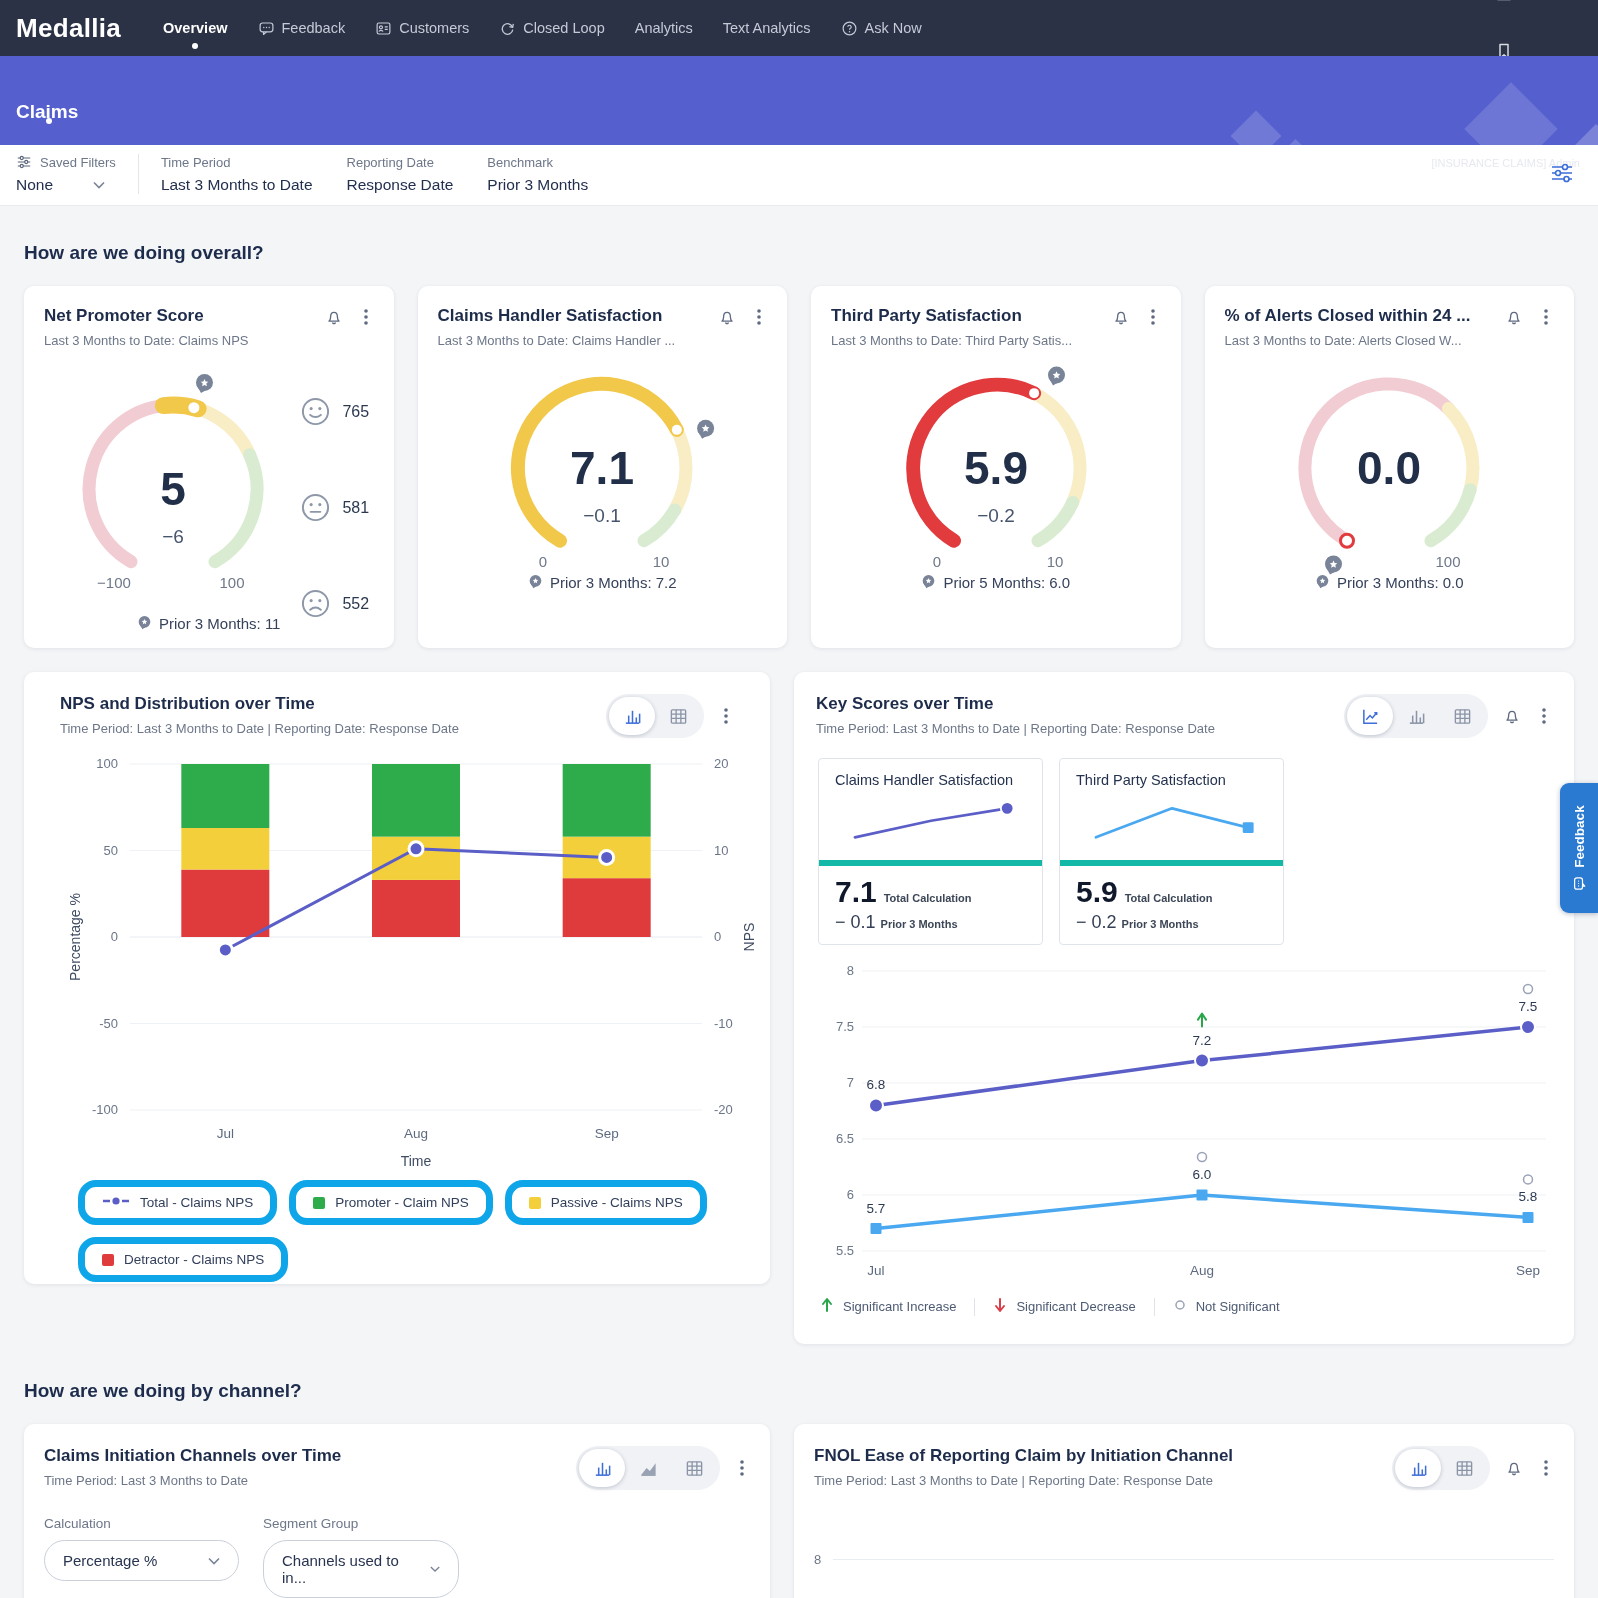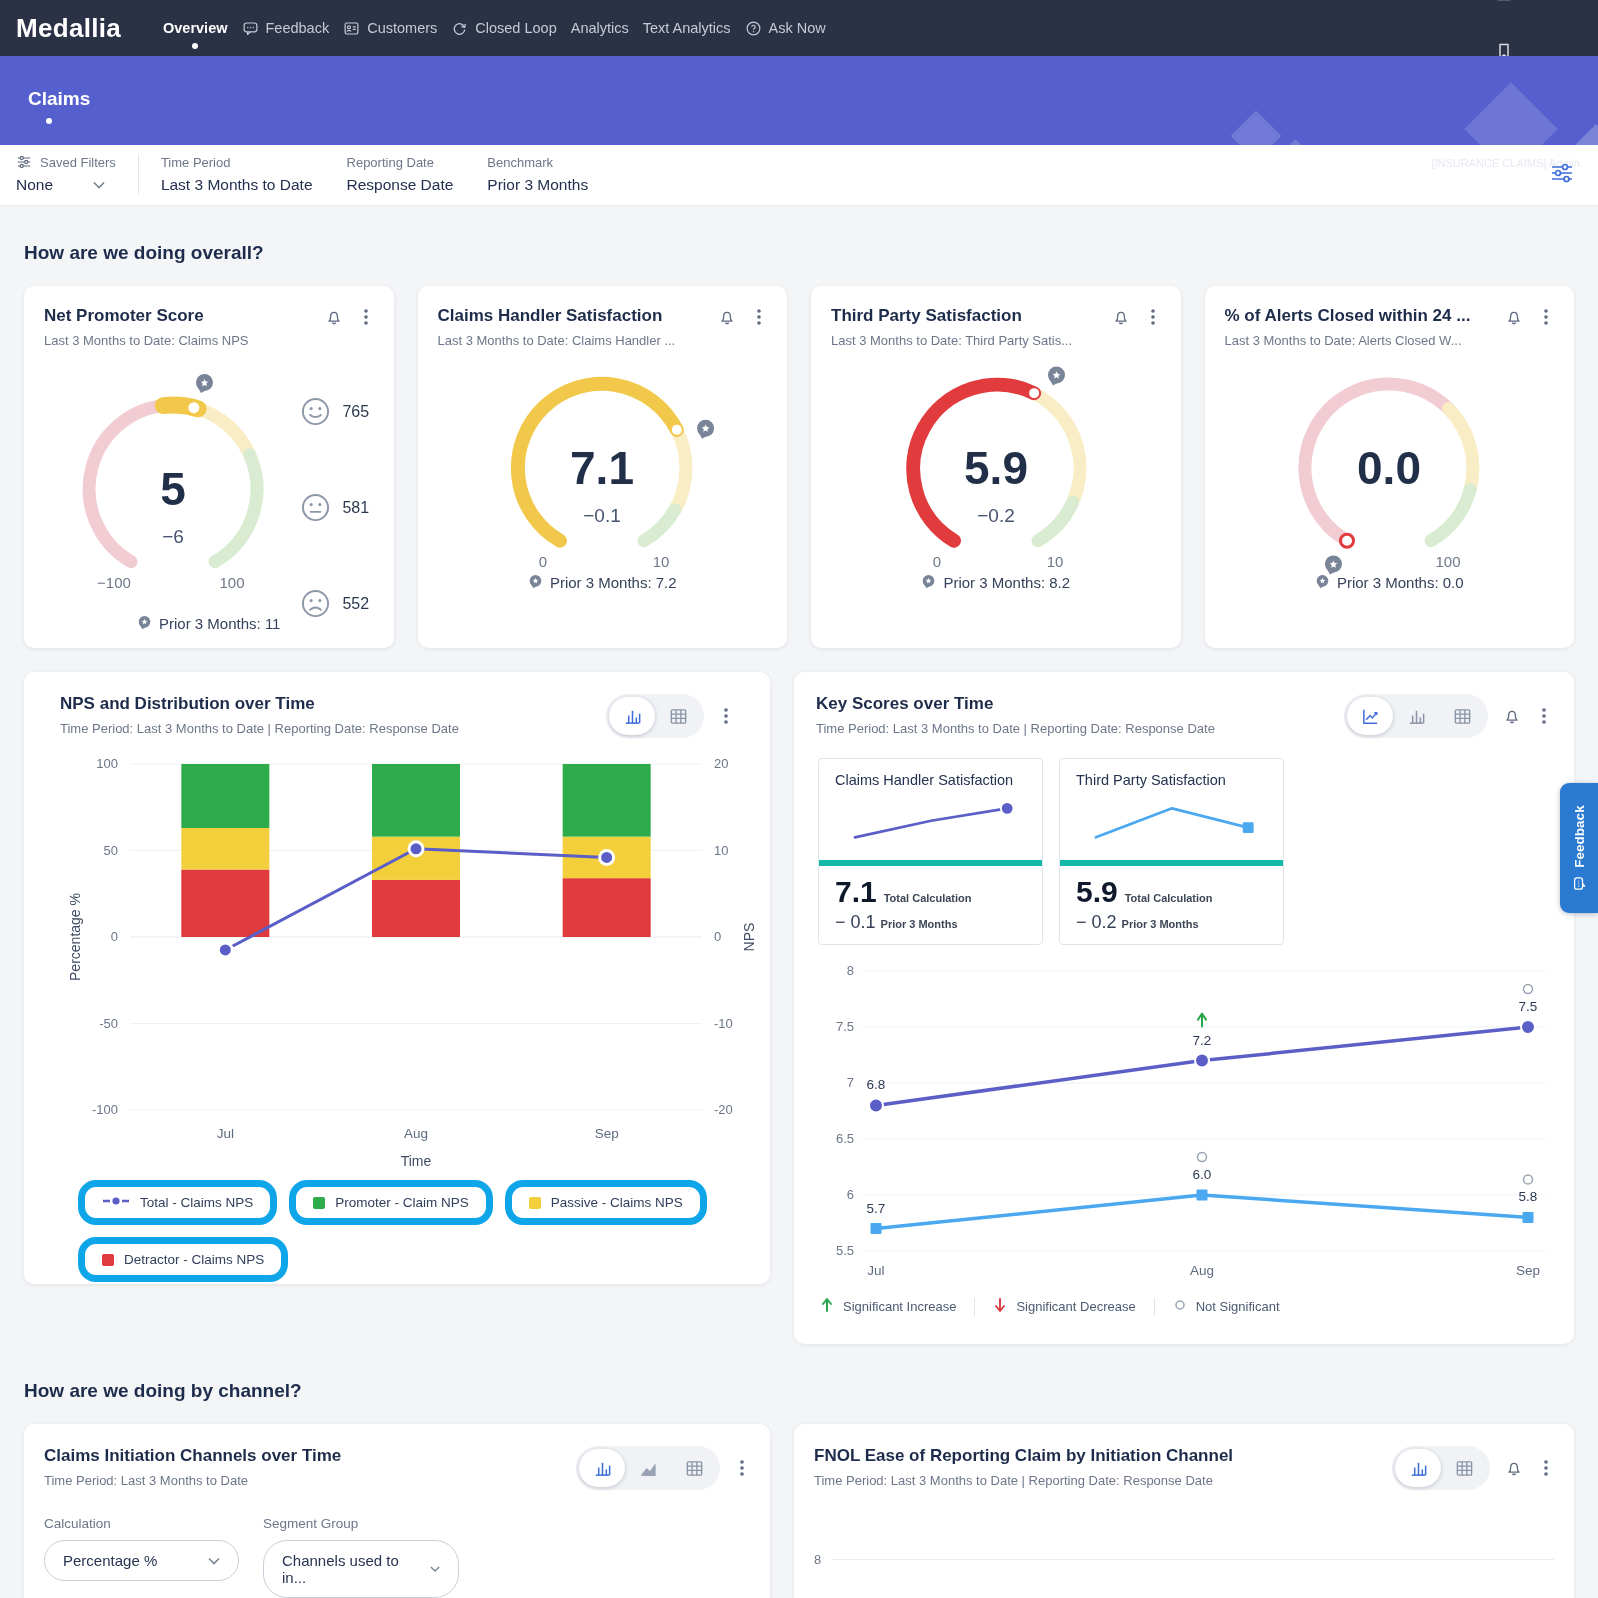--- a/index.html
+++ b/index.html
@@ -11,7 +11,7 @@
   
   .topnav { height:56px; background:#2c3246; display:flex; align-items:center; padding:0 18px 0 16px; }
   .logo { color:#fff; font-size:26px; font-weight:bold; letter-spacing:.3px; cursor:pointer; }
-  .nav-items { display:flex; align-items:center; gap:14px; margin-left:42px; }
+  .nav-items { display:flex; align-items:center; gap:30px; margin-left:42px; }
   .nav-item { display:flex; align-items:center; gap:7px; color:#c4cad6; font-size:14.5px; text-decoration:none; position:relative; cursor:pointer; }
   .nav-item.active { color:#fff; font-weight:bold; }
   .nav-dot { position:absolute; left:50%; bottom:-13px; width:6px; height:6px; border-radius:50%; background:#fff; transform:translateX(-50%); }

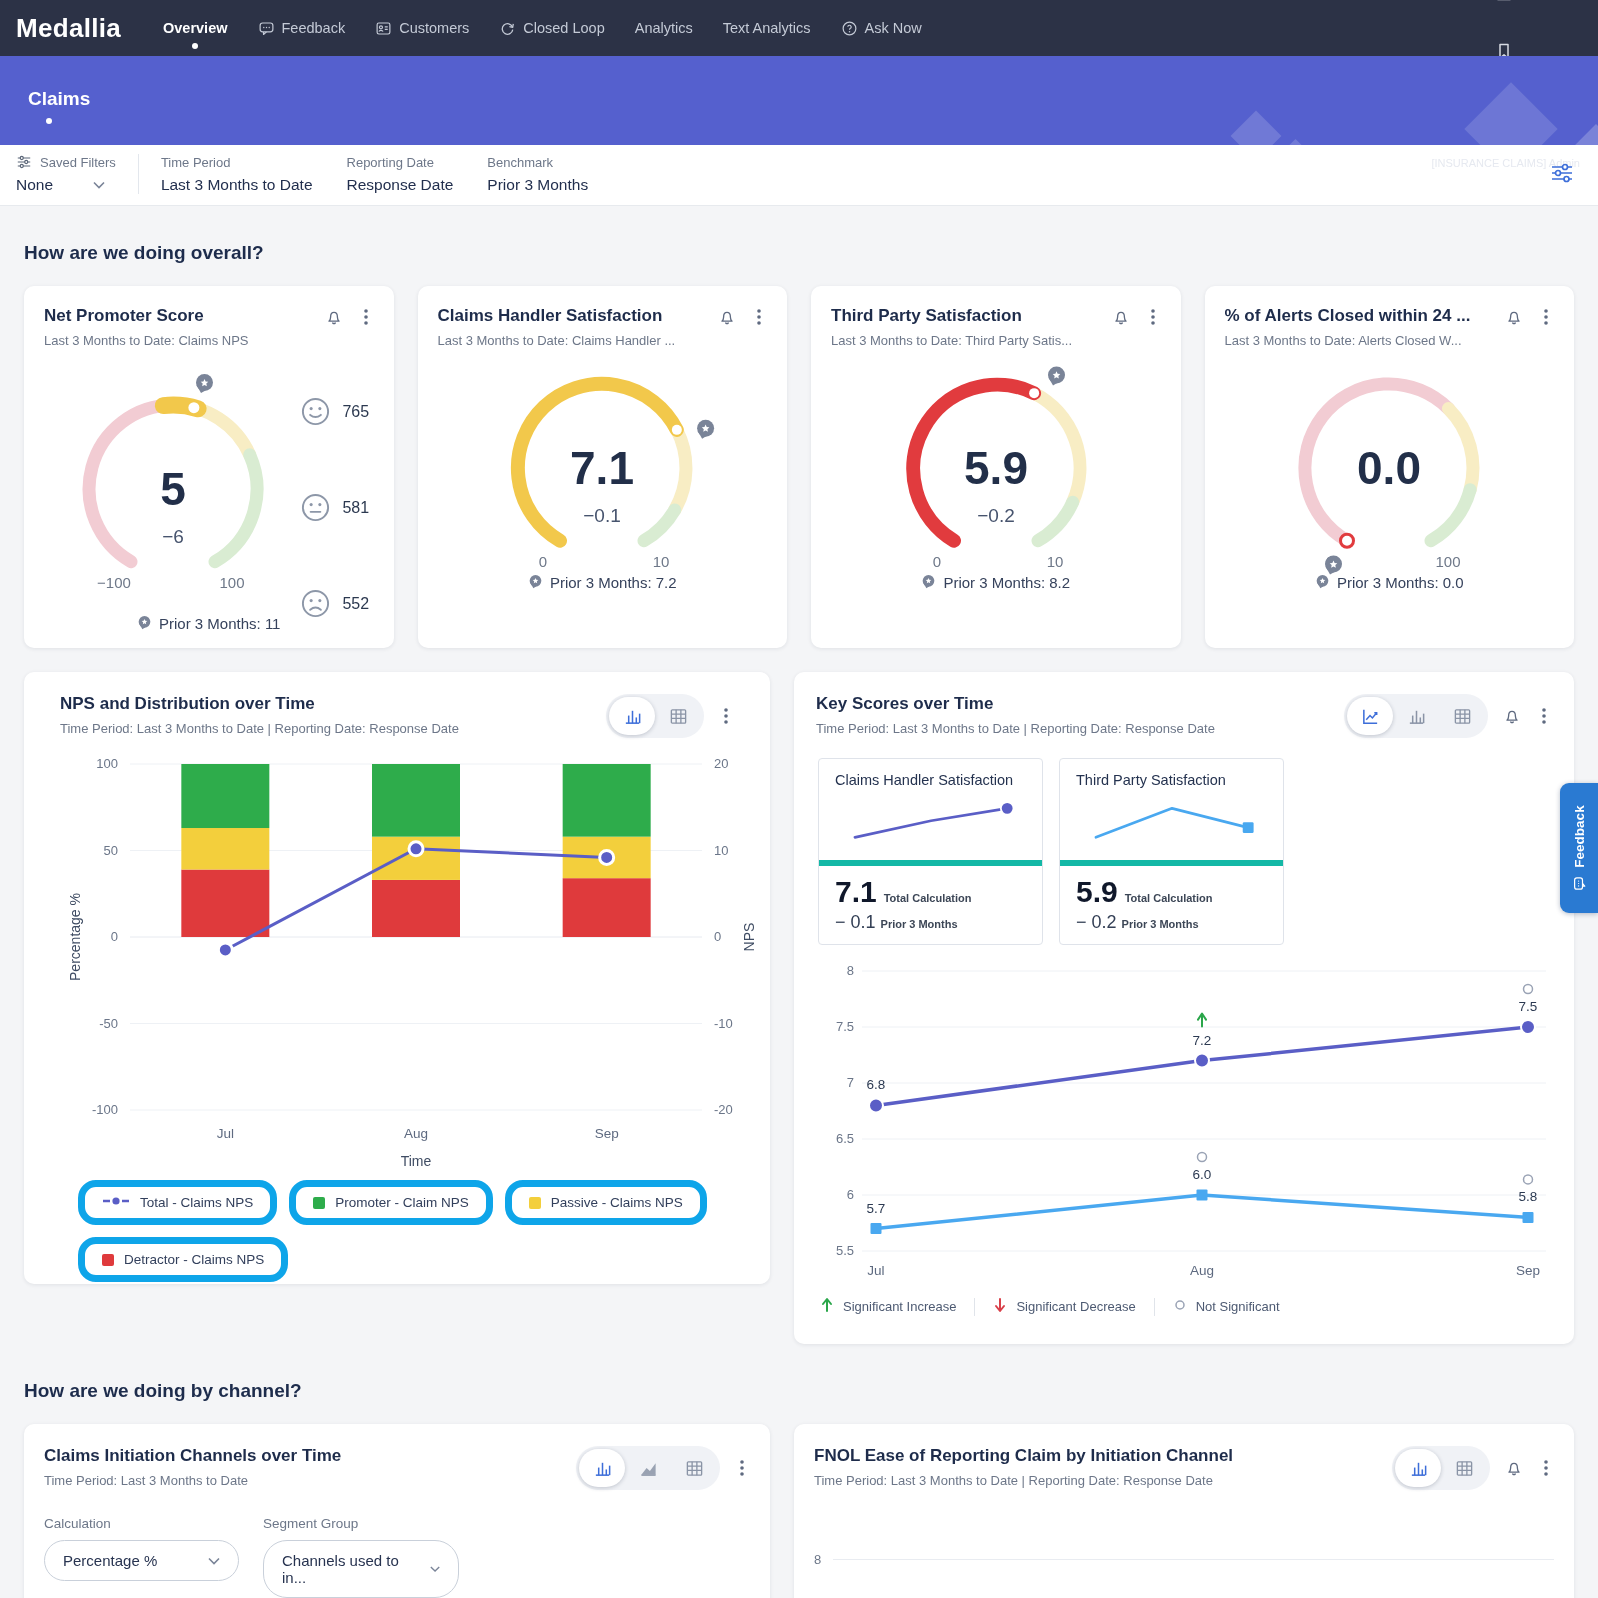--- a/index.html
+++ b/index.html
@@ -25,7 +25,7 @@
 
   
   .banner { height:89px; background:#5560ce; position:relative; overflow:hidden; }
-  .banner-title { position:absolute; left:16px; top:32px; color:#fff; font-size:19px; font-weight:bold;margin-left:12px; }
+  .banner-title { position:absolute; left:16px; top:45px; color:#fff; font-size:19px; font-weight:bold; }
   .banner-dot { position:absolute; left:46px; top:62px; width:6px; height:6px; border-radius:50%; background:#fff; }
   .dmd { position:absolute; background:rgba(255,255,255,.16); transform:rotate(45deg); }
   .d1{left:1238px; top:62px; width:36px; height:36px;}

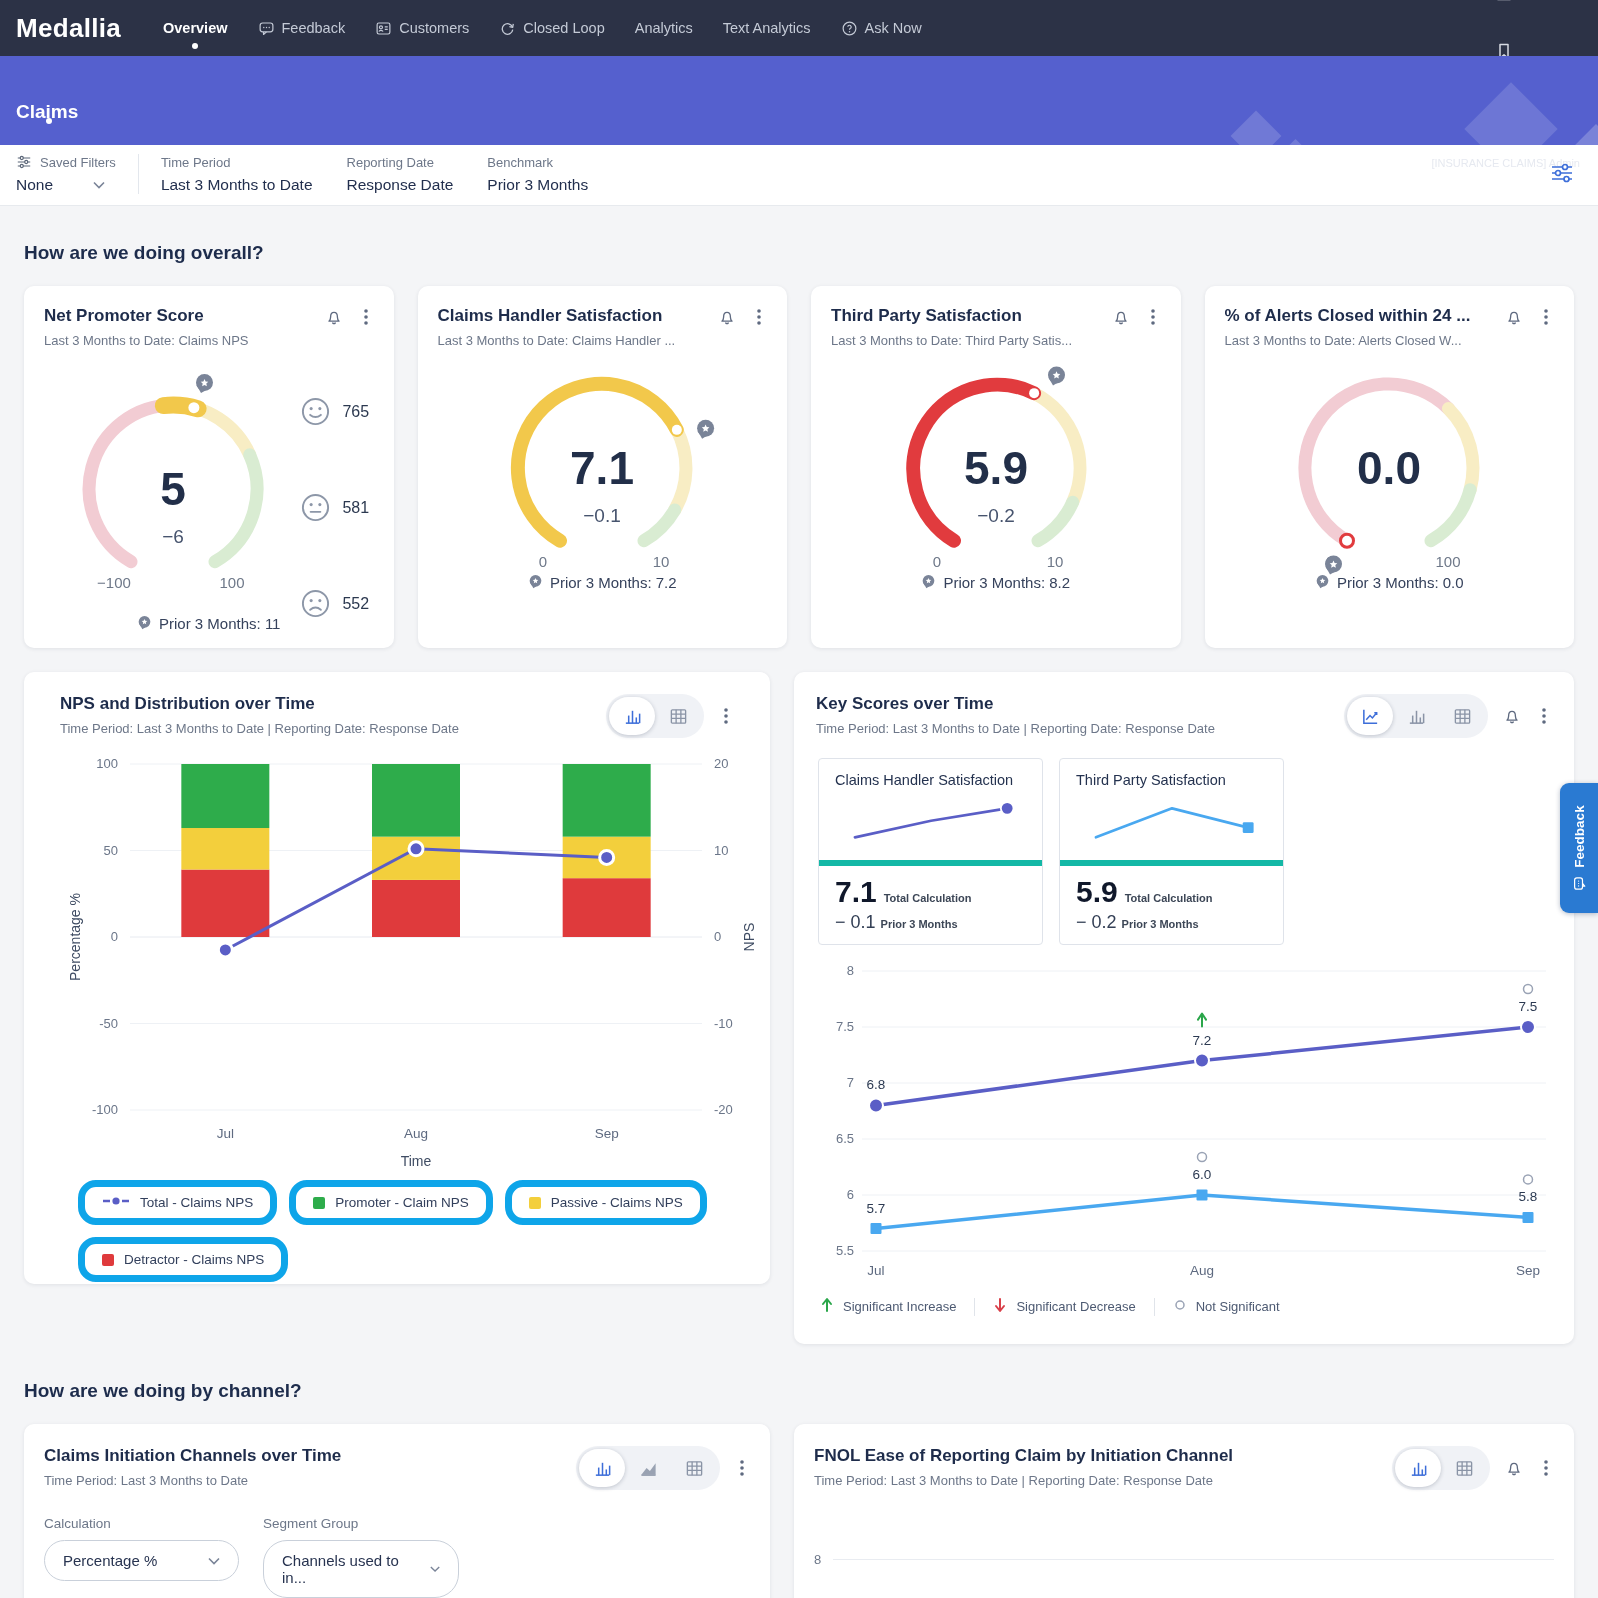--- a/index.html
+++ b/index.html
@@ -443,7 +443,7 @@
             <polygon points="2.5,10 6.5,17 10,14.5" fill="#7a8498"></polygon>
             <path d="M9 4.6 l1 2.1 2.3 0.3 -1.7 1.6 0.4 2.3 -2-1.1 -2 1.1 0.4-2.3 -1.7-1.6 2.3-0.3 z" fill="#fff"></path>
           </svg>
-        <span>Prior 3 Months: 8.2</span>
+        <span>Prior 5 Months: 6.0</span>
       </div>
     </div>
 

